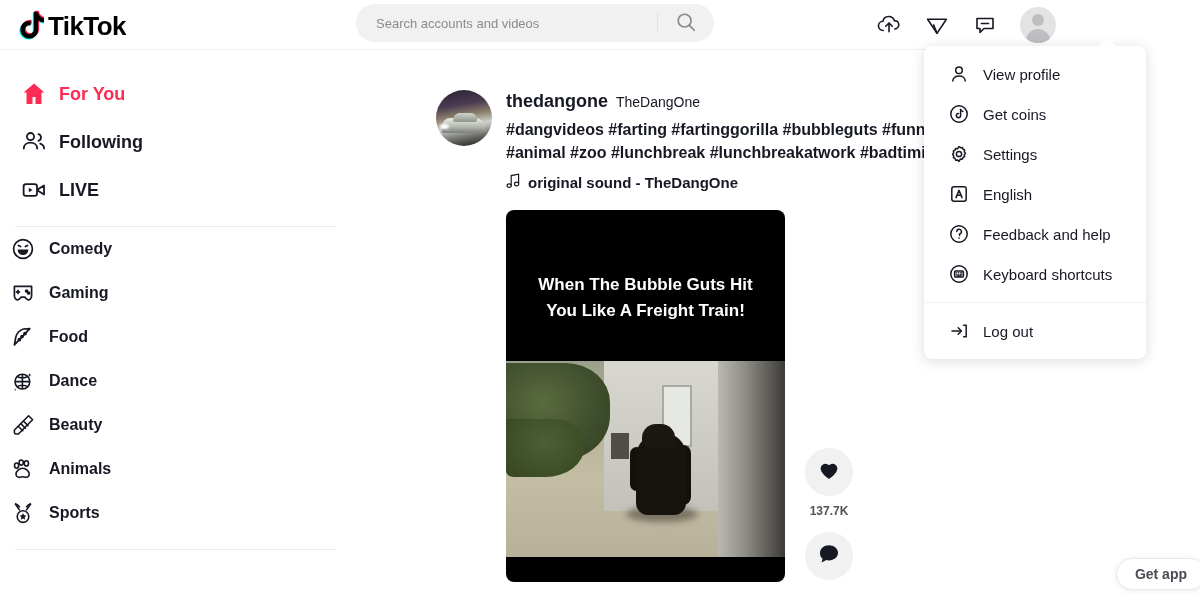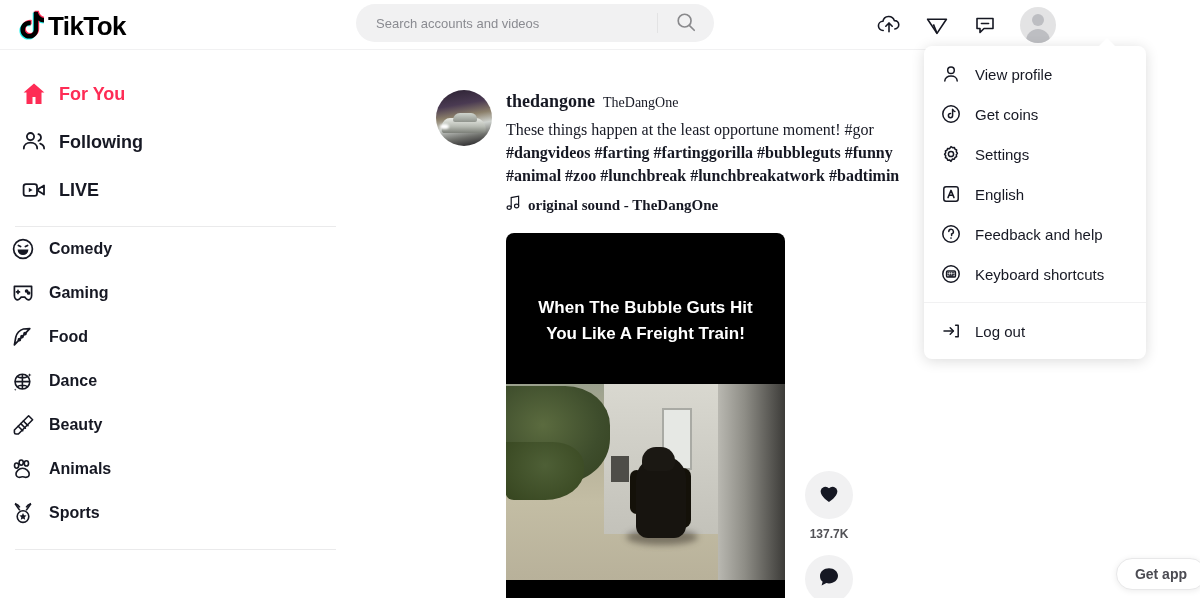--- a/index.html
+++ b/index.html
@@ -295,6 +295,7 @@
     height: 40px;
     padding: 0 16px 0 16px;
     cursor: pointer;
+    margin-left: 8px;
   }
   .menu-item .mi-icon {
     width: 22px; height: 22px;

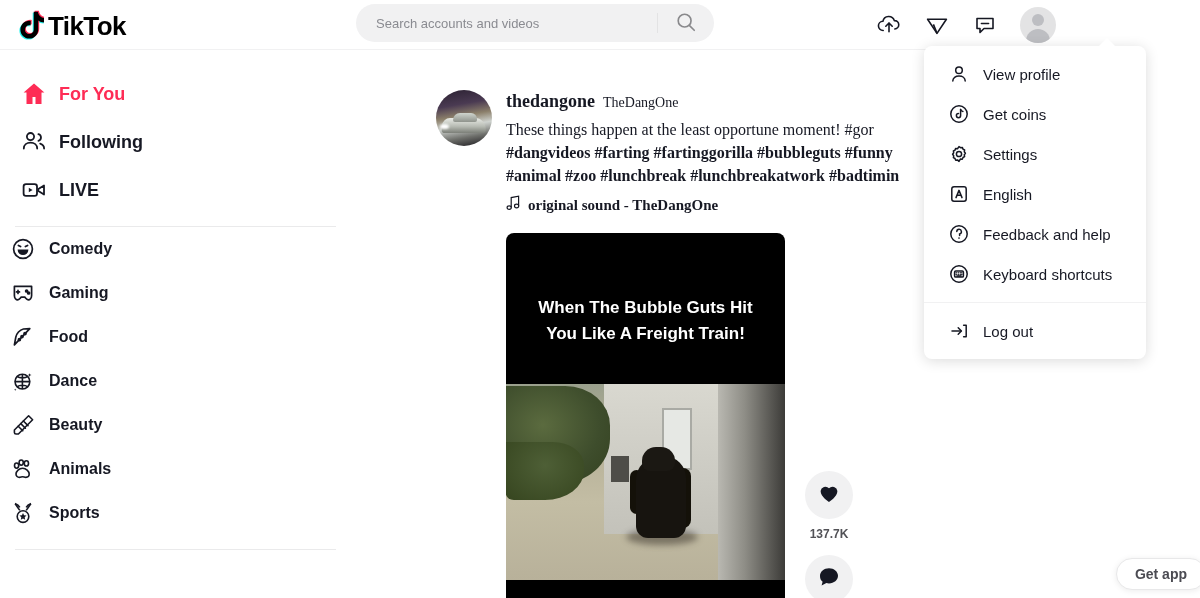--- a/index.html
+++ b/index.html
@@ -164,7 +164,7 @@
     width: 9px; height: 5px; border-radius: 50%;
     background: #ffffff; filter: blur(1px);
   }
-  #post-meta { flex: 1; min-width: 0; padding-top: 1px; font-family: Liberation Serif, serif; }
+  #post-meta { flex: 1; min-width: 0; padding-top: 1px; }
   .author-row { display: flex; align-items: baseline; gap: 8px; }
   #author-handle { font-size: 18px; font-weight: bold; color: #161823; }
   #author-name { font-size: 14px; color: #161823; }

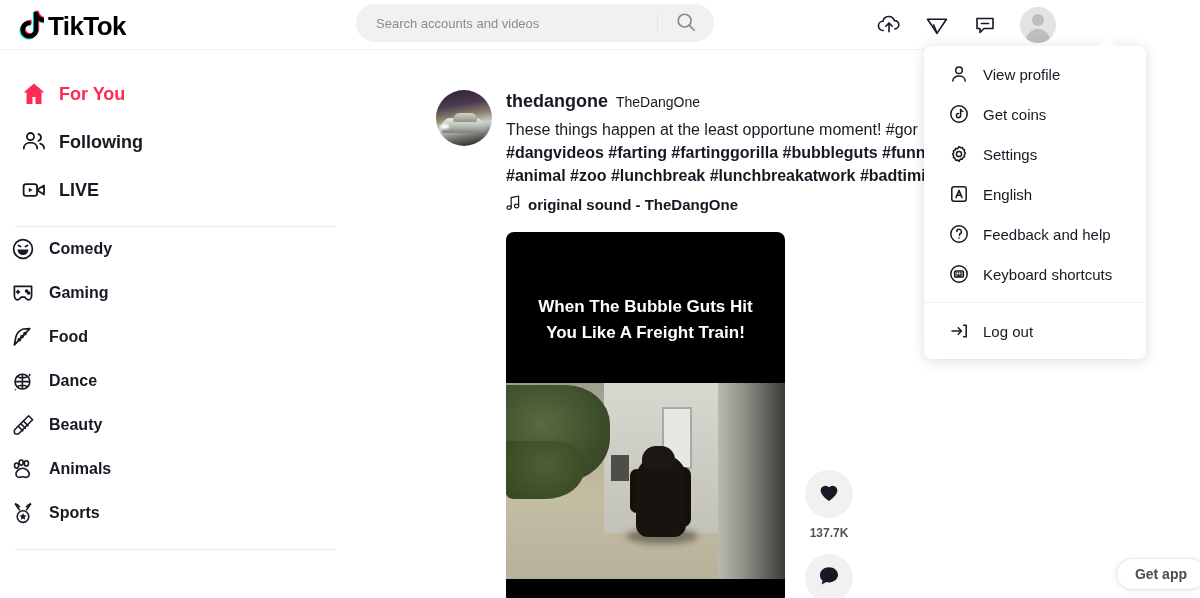--- a/index.html
+++ b/index.html
@@ -516,7 +516,6 @@
           <span id="author-name">TheDangOne</span>
         </div>
         <div id="caption">
-          <div>These things happen at the least opportune moment! #gor</div>
           <div class="tag">#dangvideos #farting #fartinggorilla #bubbleguts #funny</div>
           <div class="tag">#animal #zoo #lunchbreak #lunchbreakatwork #badtimin</div>
         </div>

